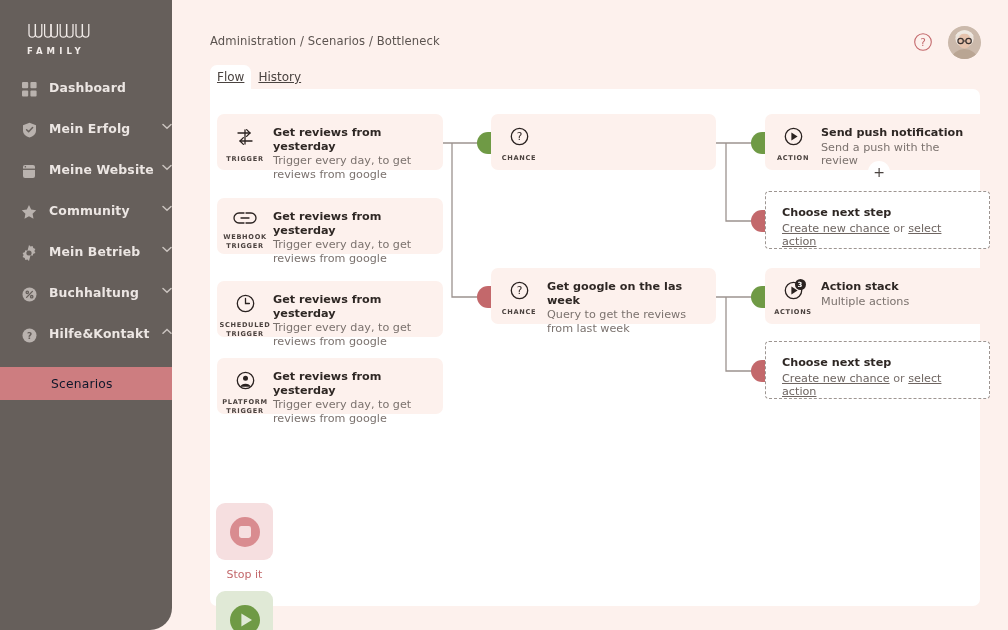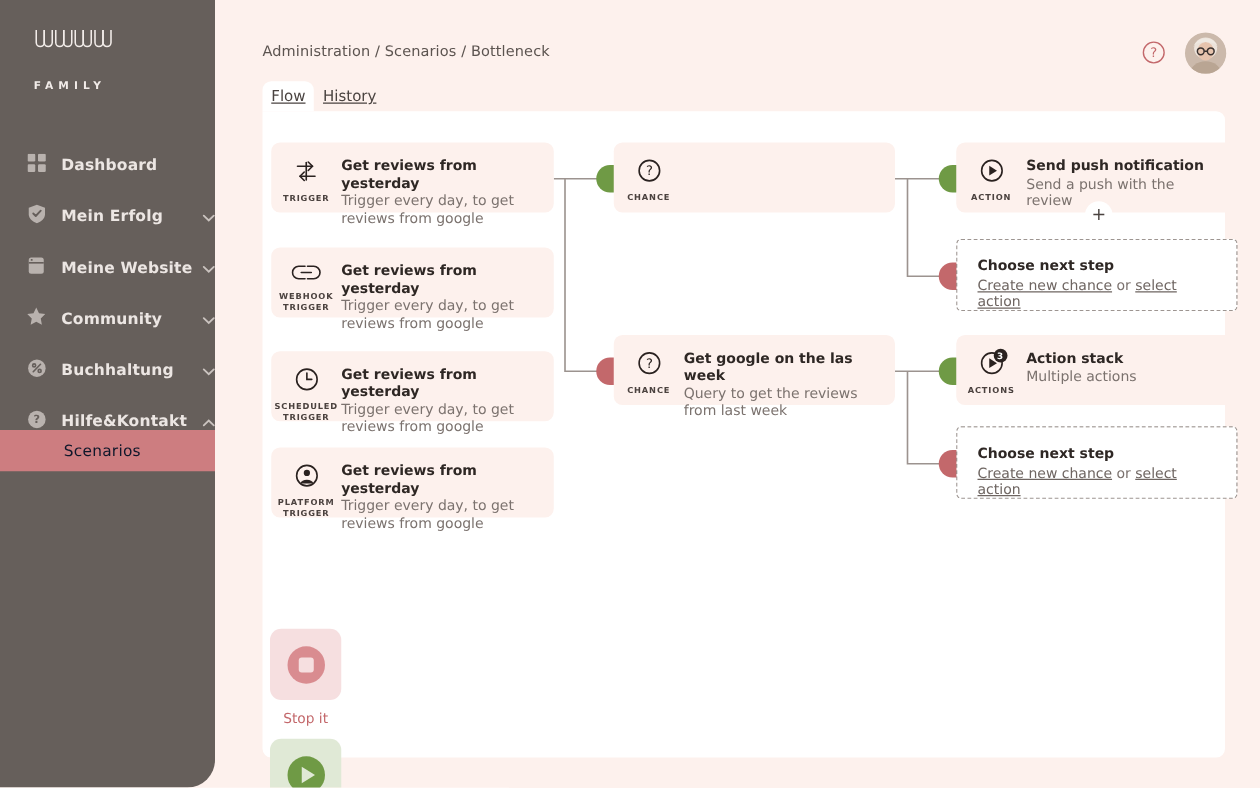--- a/index.html
+++ b/index.html
@@ -22,7 +22,7 @@
   #logo .wordmark { display:block; }
   #logo .family {
     color: #f2ece9; font-size: 8.5px; letter-spacing: 4.1px;
-    font-weight: 700; margin-top: 20px; margin-left: 1px;
+    font-weight: 700; margin-top: 2px; margin-left: 1px;
     font-family: "DejaVu Sans", "Liberation Sans", sans-serif;
   }
   .nav { margin-top: 24px; }

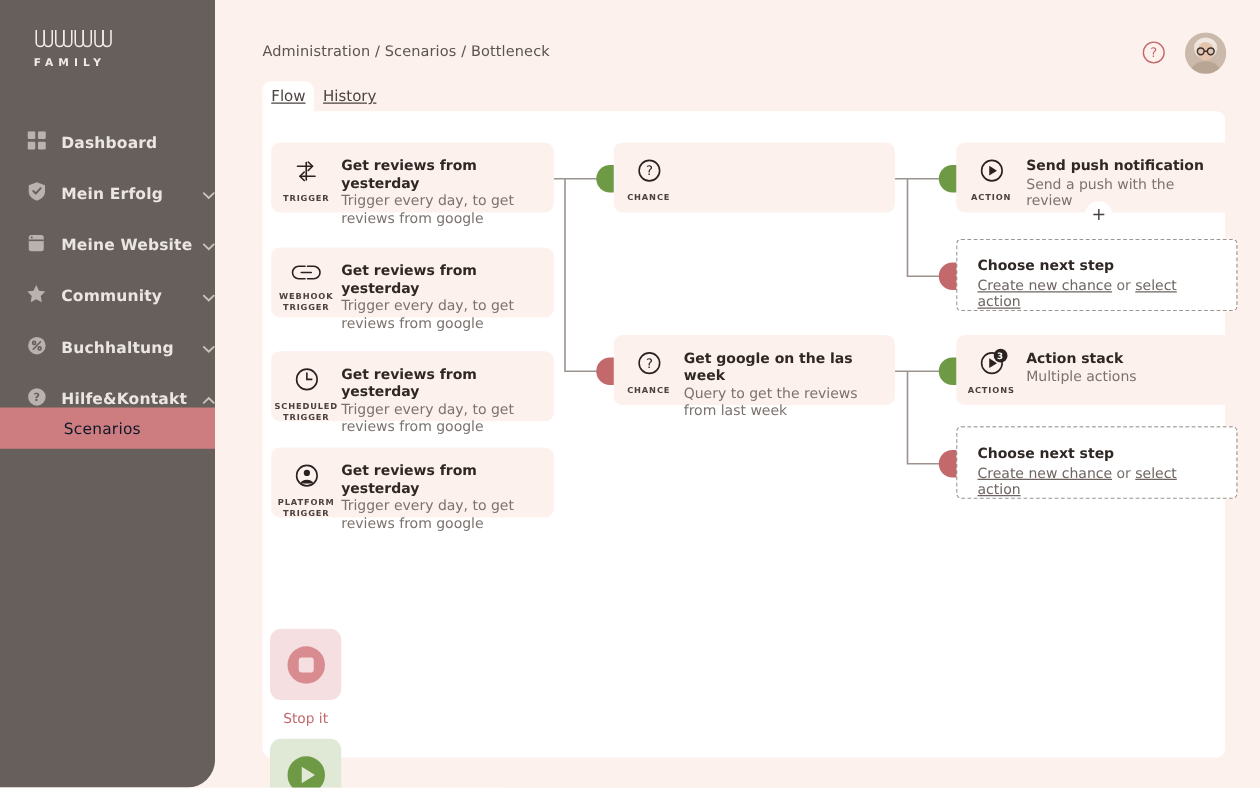--- a/index.html
+++ b/index.html
@@ -27,7 +27,7 @@
   }
   .nav { margin-top: 24px; }
   .nav-item {
-    display: flex; align-items: flex-end;
+    display: flex; align-items: flex-start;
     height: 41px; padding-left: 20px; padding-right: 0;
     color: #e7e1de; cursor: pointer;
     position: relative;

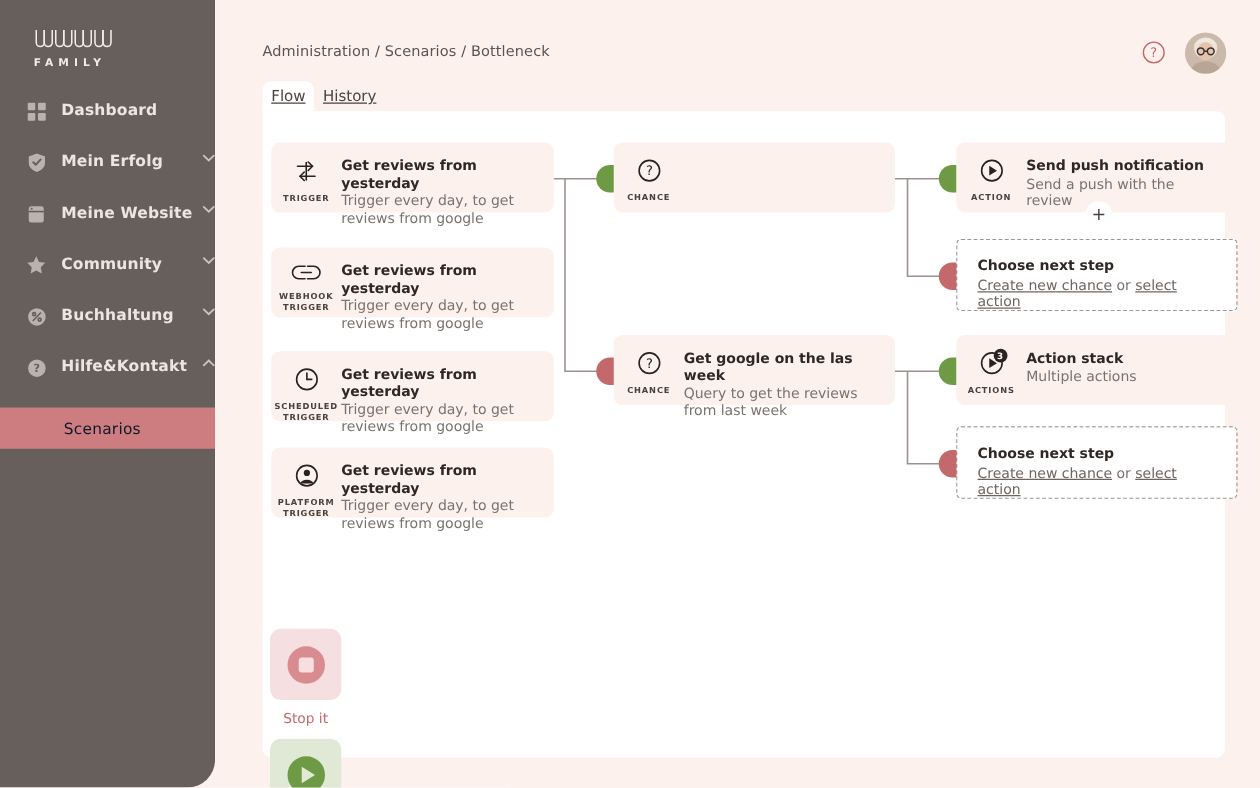--- a/index.html
+++ b/index.html
@@ -245,6 +245,20 @@
         </span>
       </div>
 
+      <div class="nav-item">
+        <span class="ico">
+          <svg width="16" height="16" viewBox="0 0 16 16">
+              <path d="M8 0 l1.5 1.6 2.1-.6 .7 2.1 2.1 .8 -1 2 1 2 -2.1 .8 -.7 2.1 -2.1-.6 L8 16 6.5 14.4 4.4 15 3.7 12.9 1.6 12.1 2.6 10.1 1.6 8.1 3.7 7.3 4.4 5.2 6.5 5.8 Z" fill="#b9b2ae"></path>
+              <circle cx="8" cy="8" r="2.6" fill="#665f5b"></circle>
+            </svg>
+        </span>
+        <span class="lbl">Mein Betrieb</span>
+        <span class="chev">
+          <svg width="10" height="7" viewBox="0 0 10 7">
+              <path d="M1 1.5 L5 5.3 L9 1.5" fill="none" stroke="#cac3bf" stroke-width="1.5" stroke-linecap="round"></path>
+            </svg>
+        </span>
+      </div>
 
       <div class="nav-item">
         <span class="ico">

